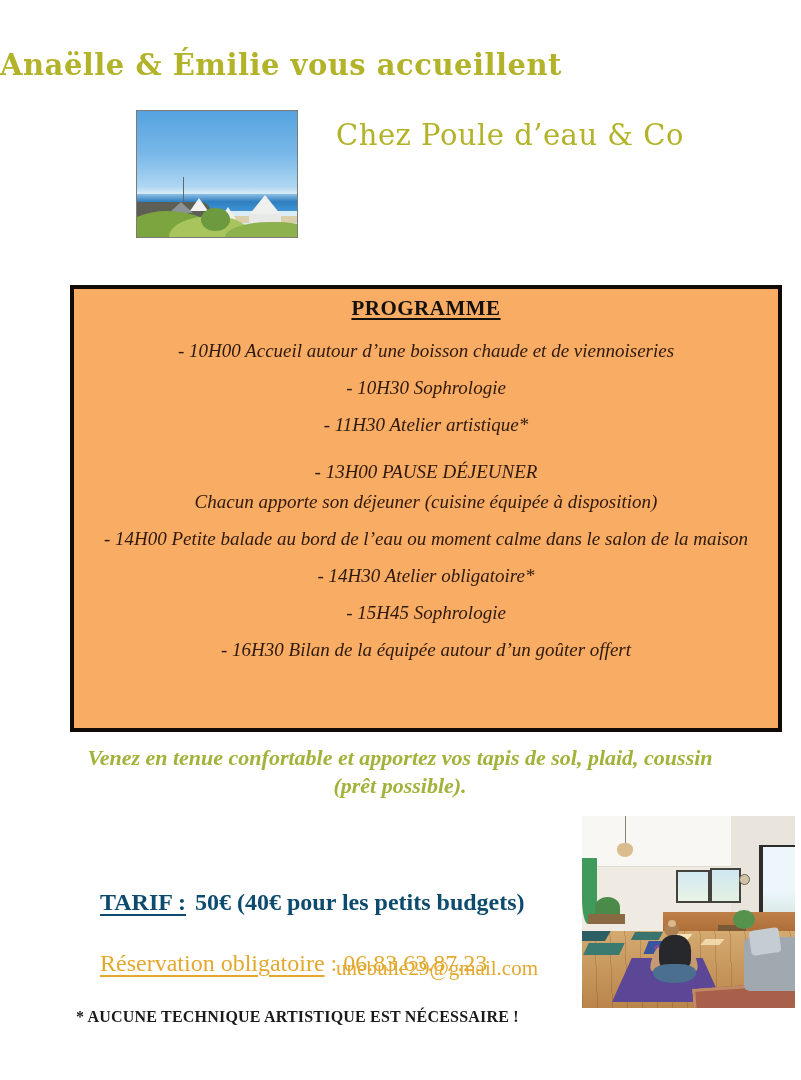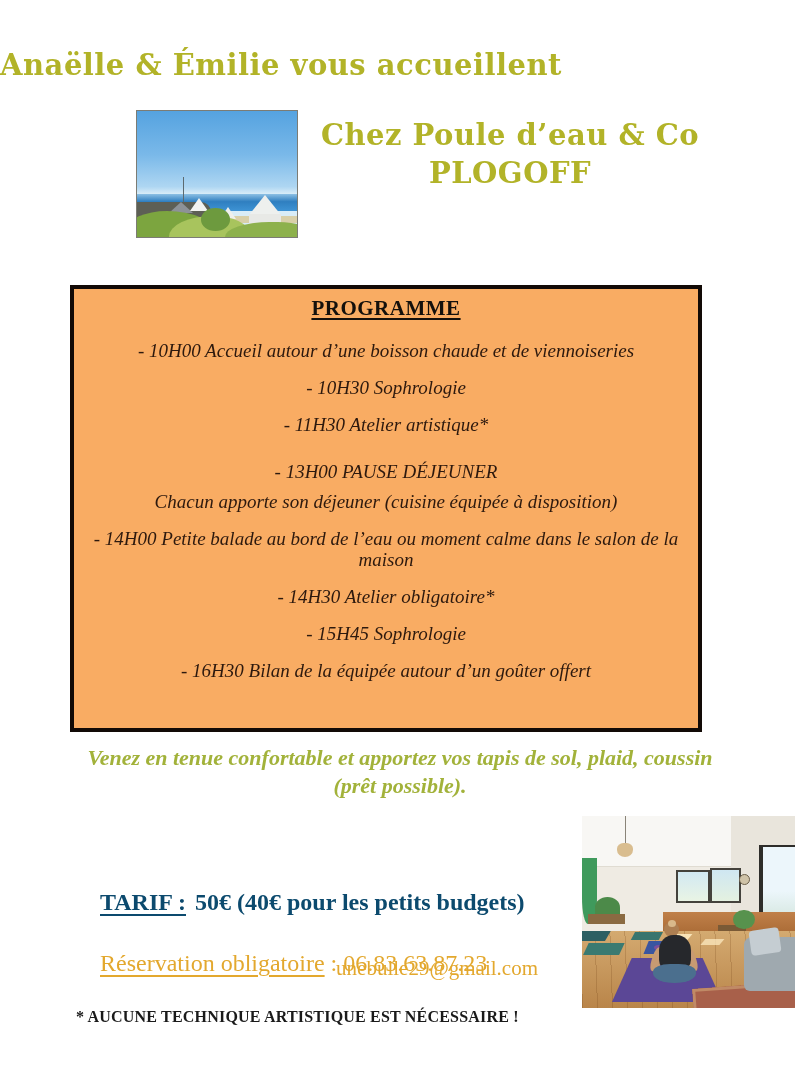--- a/index.html
+++ b/index.html
@@ -16,7 +16,7 @@
   }
   .venue {
     position:absolute; left:290px; top:116px; width:440px; text-align:center;
-    font-family:"DejaVu Serif", serif; font-weight:700; font-size:29px;
+    font-family:"DejaVu Serif", serif; font-weight:400; font-size:29px;
     color:#b2b328; line-height:1.32; letter-spacing:0.5px;
   }
 

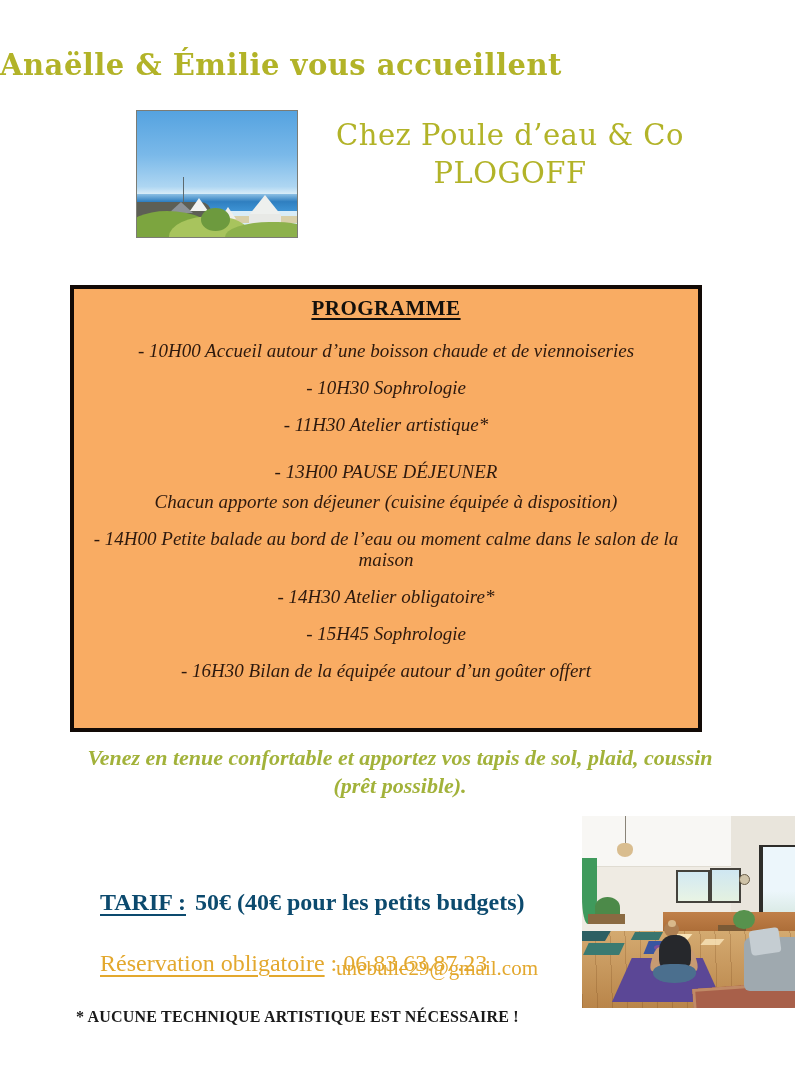--- a/index.html
+++ b/index.html
@@ -158,7 +158,6 @@
 
   <div class="venue">
     <div>Chez Poule d’eau &amp; Co</div>
-    <div>PLOGOFF</div>
   </div>
 
   <div class="prog-box">

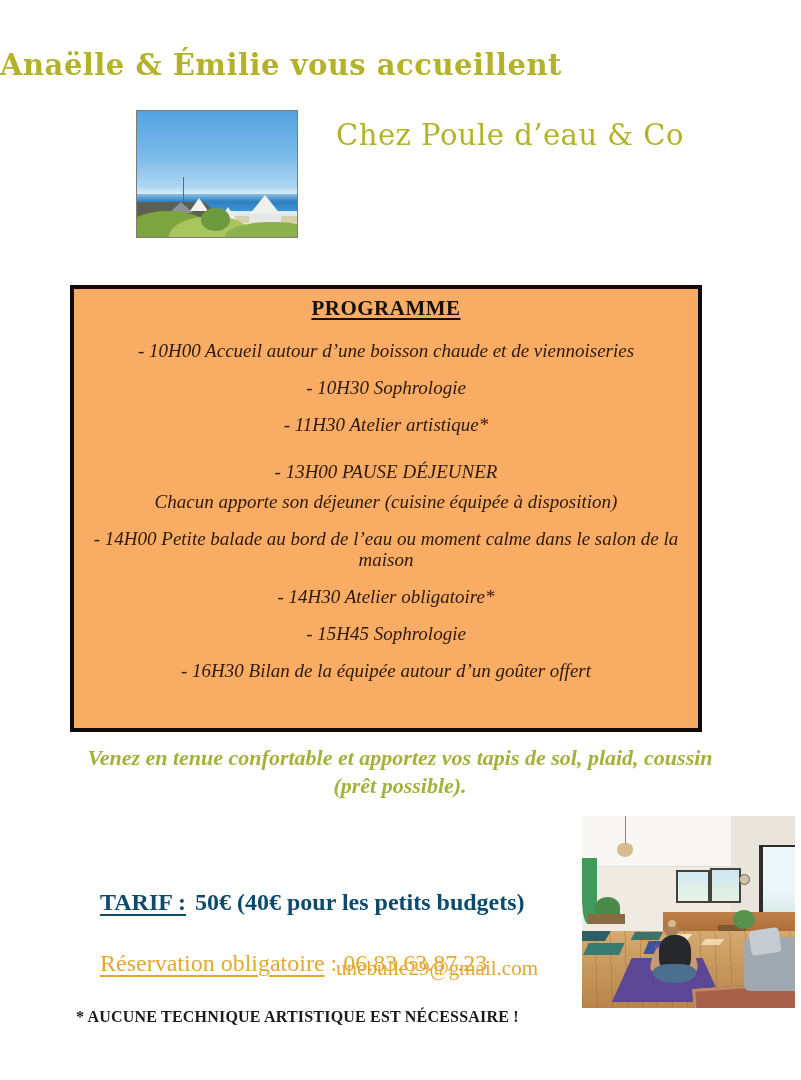--- a/index.html
+++ b/index.html
@@ -44,7 +44,7 @@
 
   
   .prog-box {
-    position:absolute; left:70px; top:285px; width:632px; height:447px;
+    position:absolute; left:70px; top:285px; width:712px; height:447px;
     background:#f9ac63; border:4px solid #120a06; box-sizing:border-box;
     text-align:center; padding:7px 4px 0;
   }

